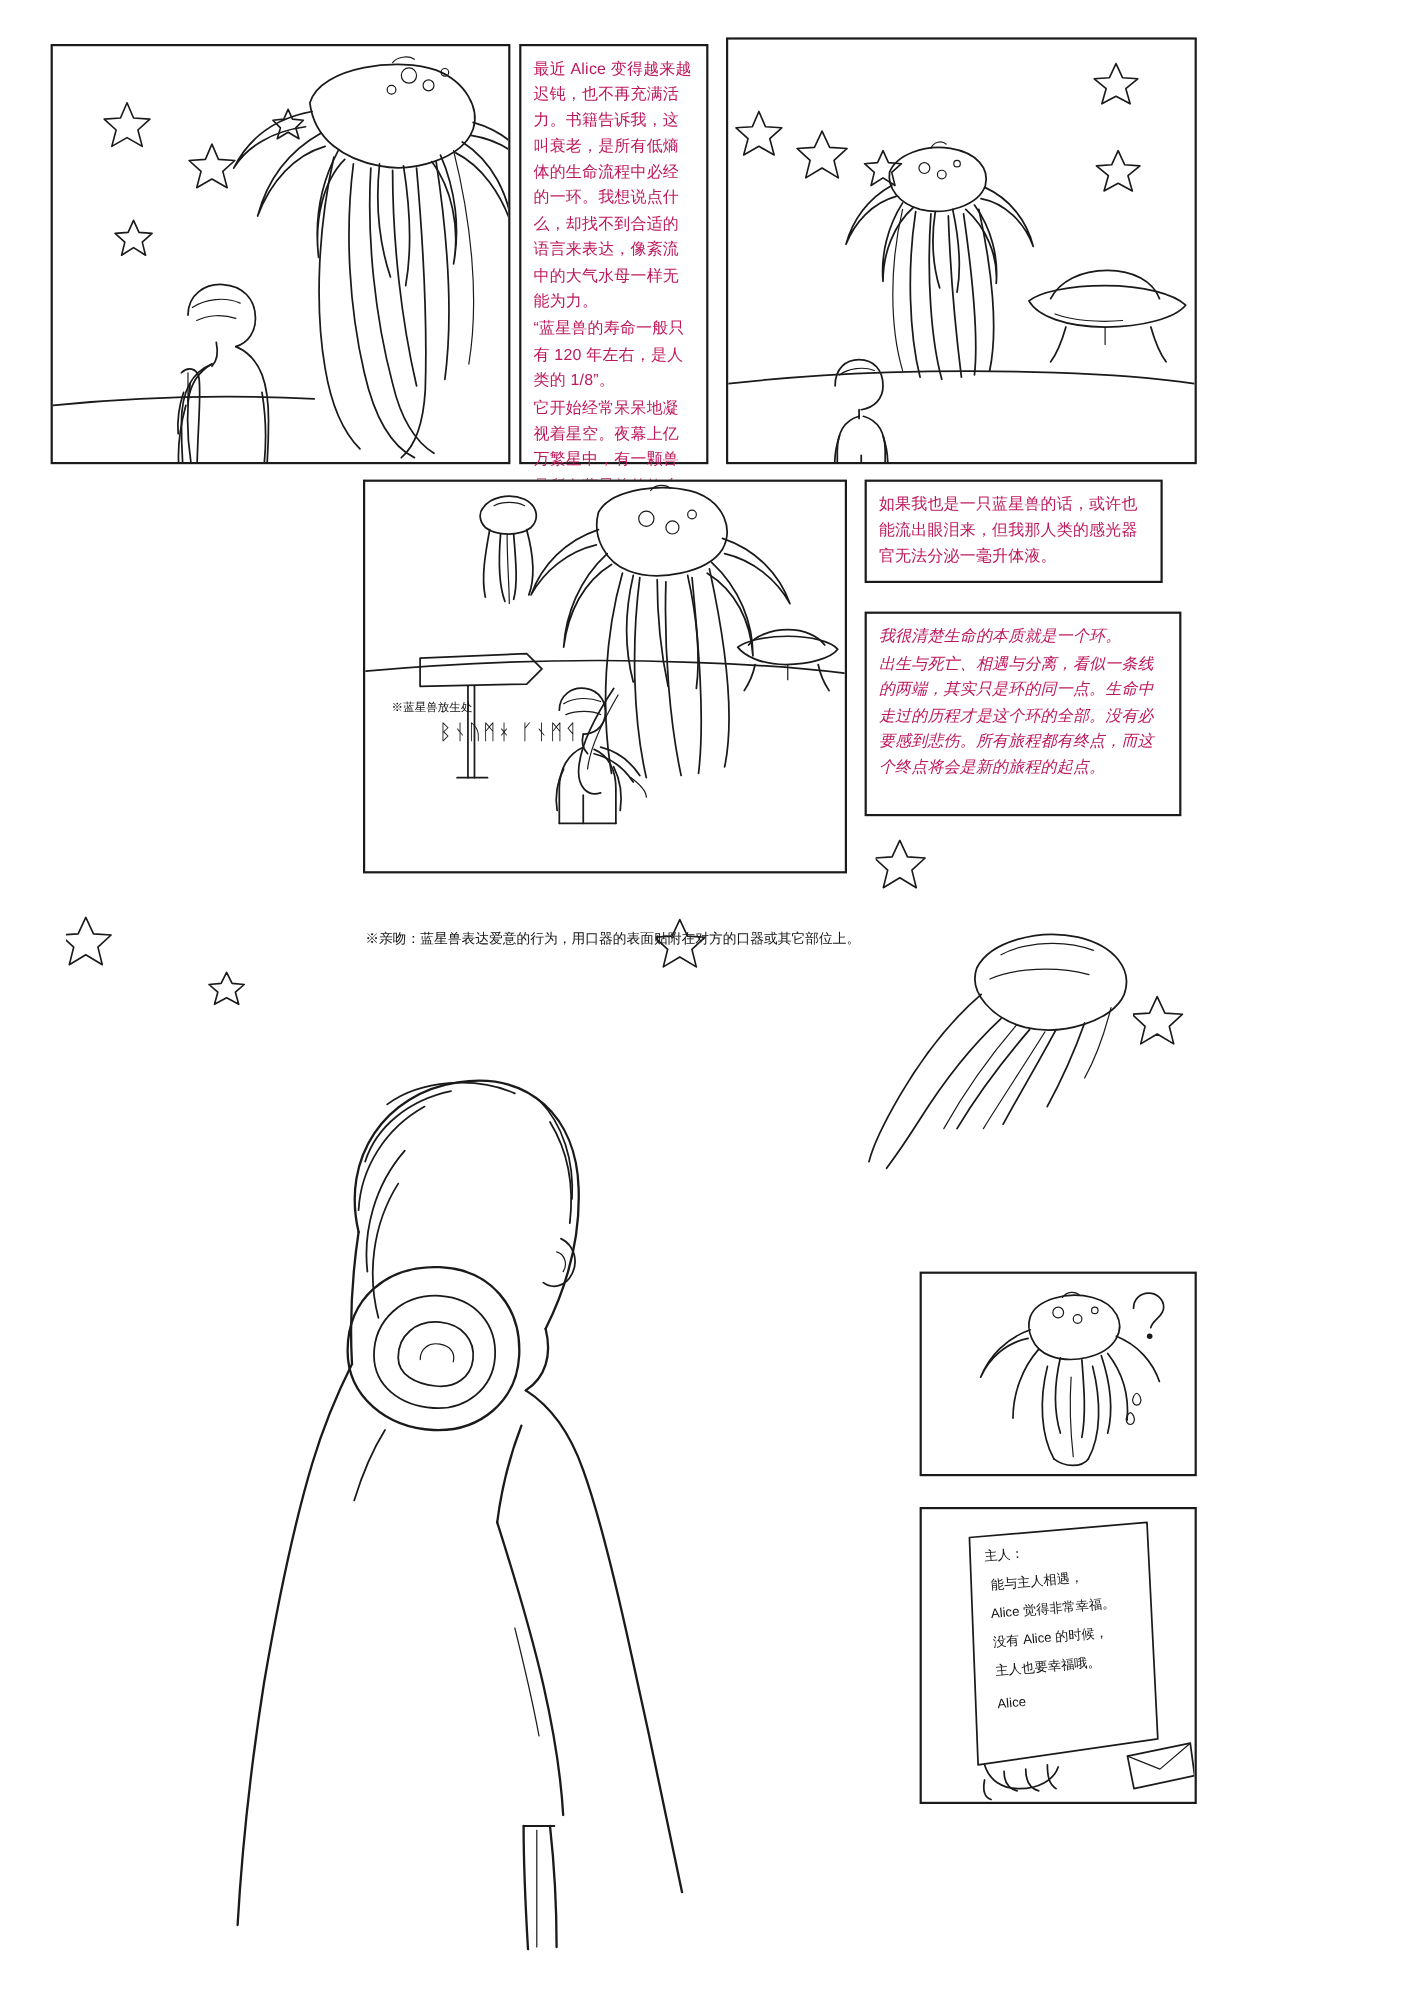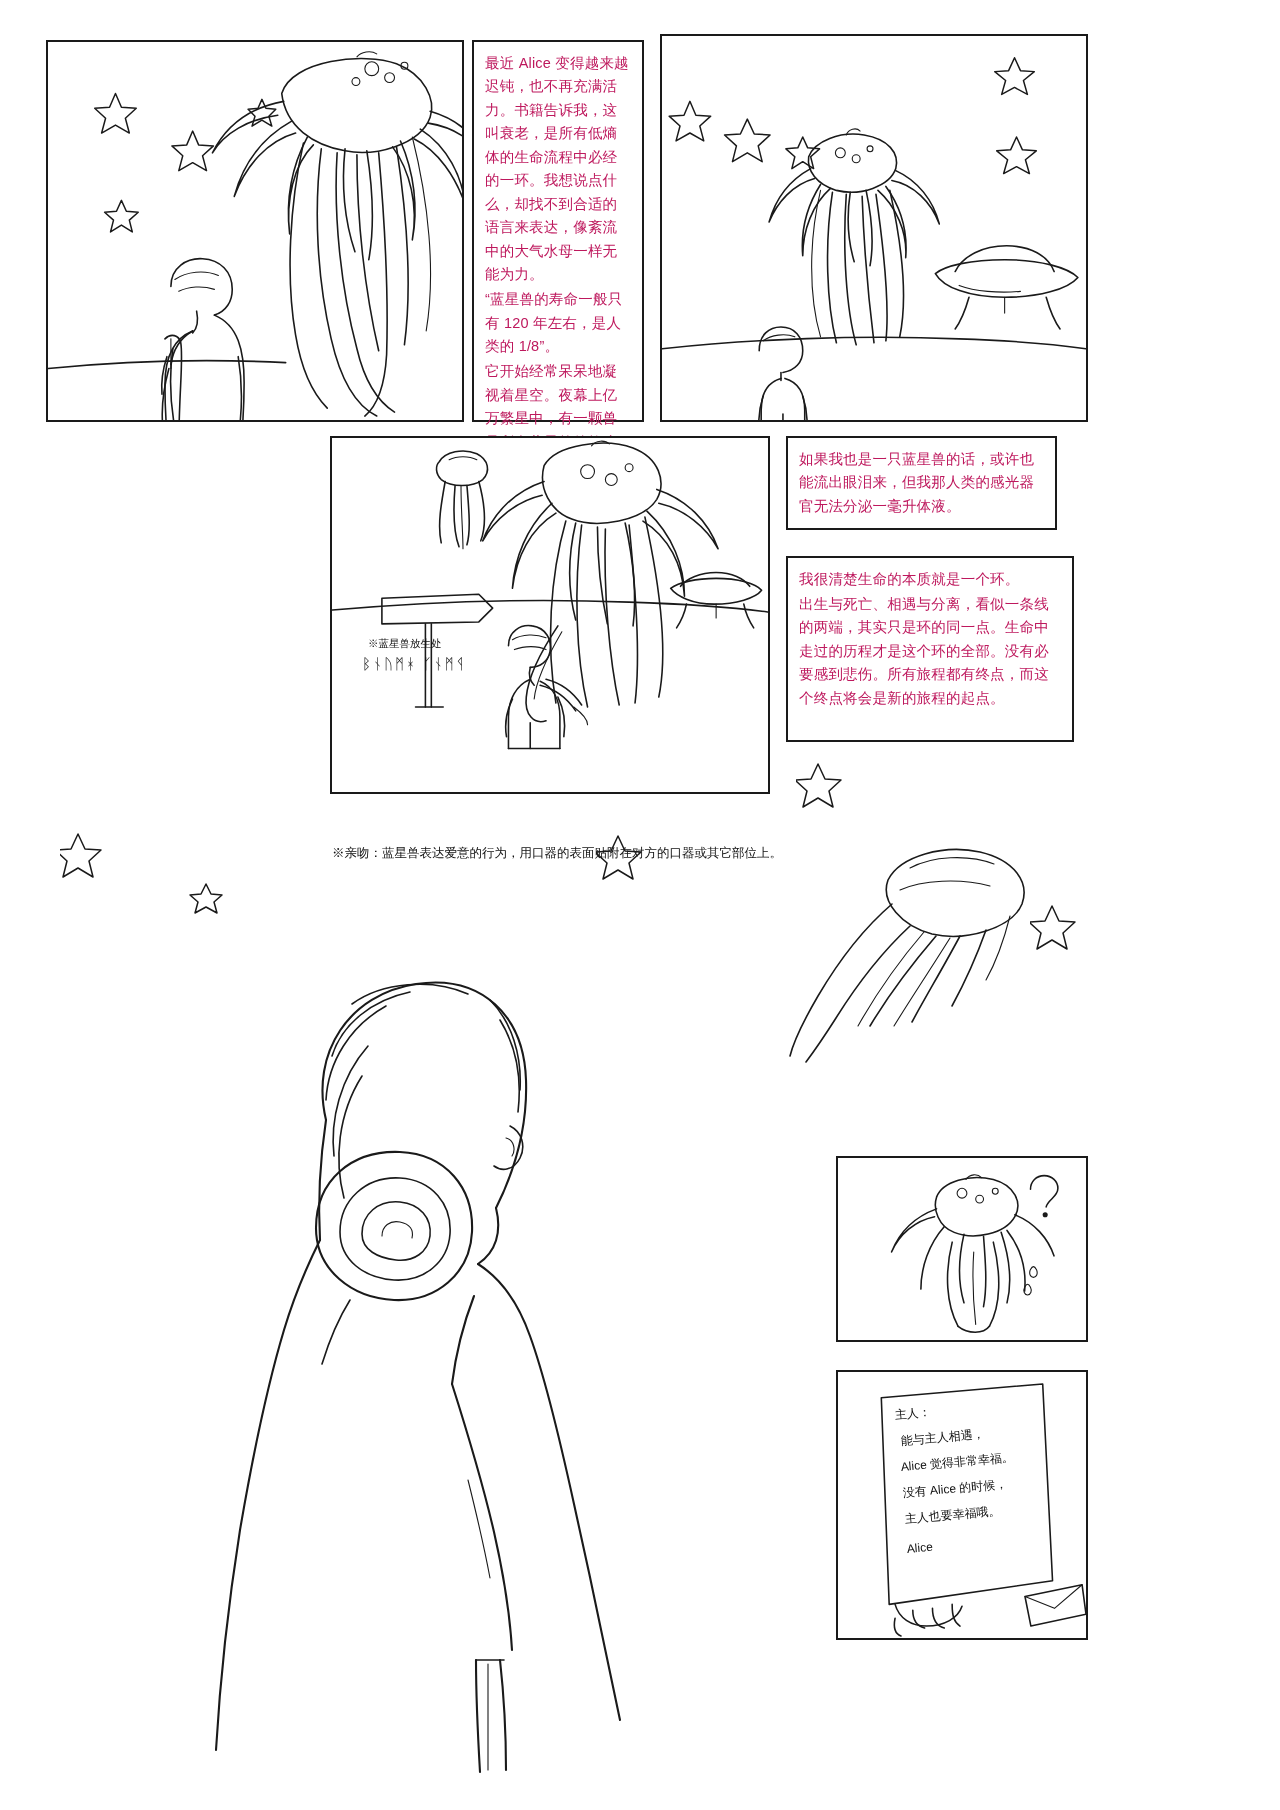--- a/index.html
+++ b/index.html
@@ -266,7 +266,7 @@
     <p>如果我也是一只蓝星兽的话，或许也能流出眼泪来，但我那人类的感光器官无法分泌一毫升体液。</p>
   </div>
 
-  <div class="textbox" style="left:786px; top:556px; width:288px; height:186px;">
+  <div class="textbox" style="left:786px; top:556px; width:288px; height:186px;font-style:italic;">
     <p>我很清楚生命的本质就是一个环。</p>
     <p>出生与死亡、相遇与分离，看似一条线的两端，其实只是环的同一点。生命中走过的历程才是这个环的全部。没有必要感到悲伤。所有旅程都有终点，而这个终点将会是新的旅程的起点。</p>
   </div>

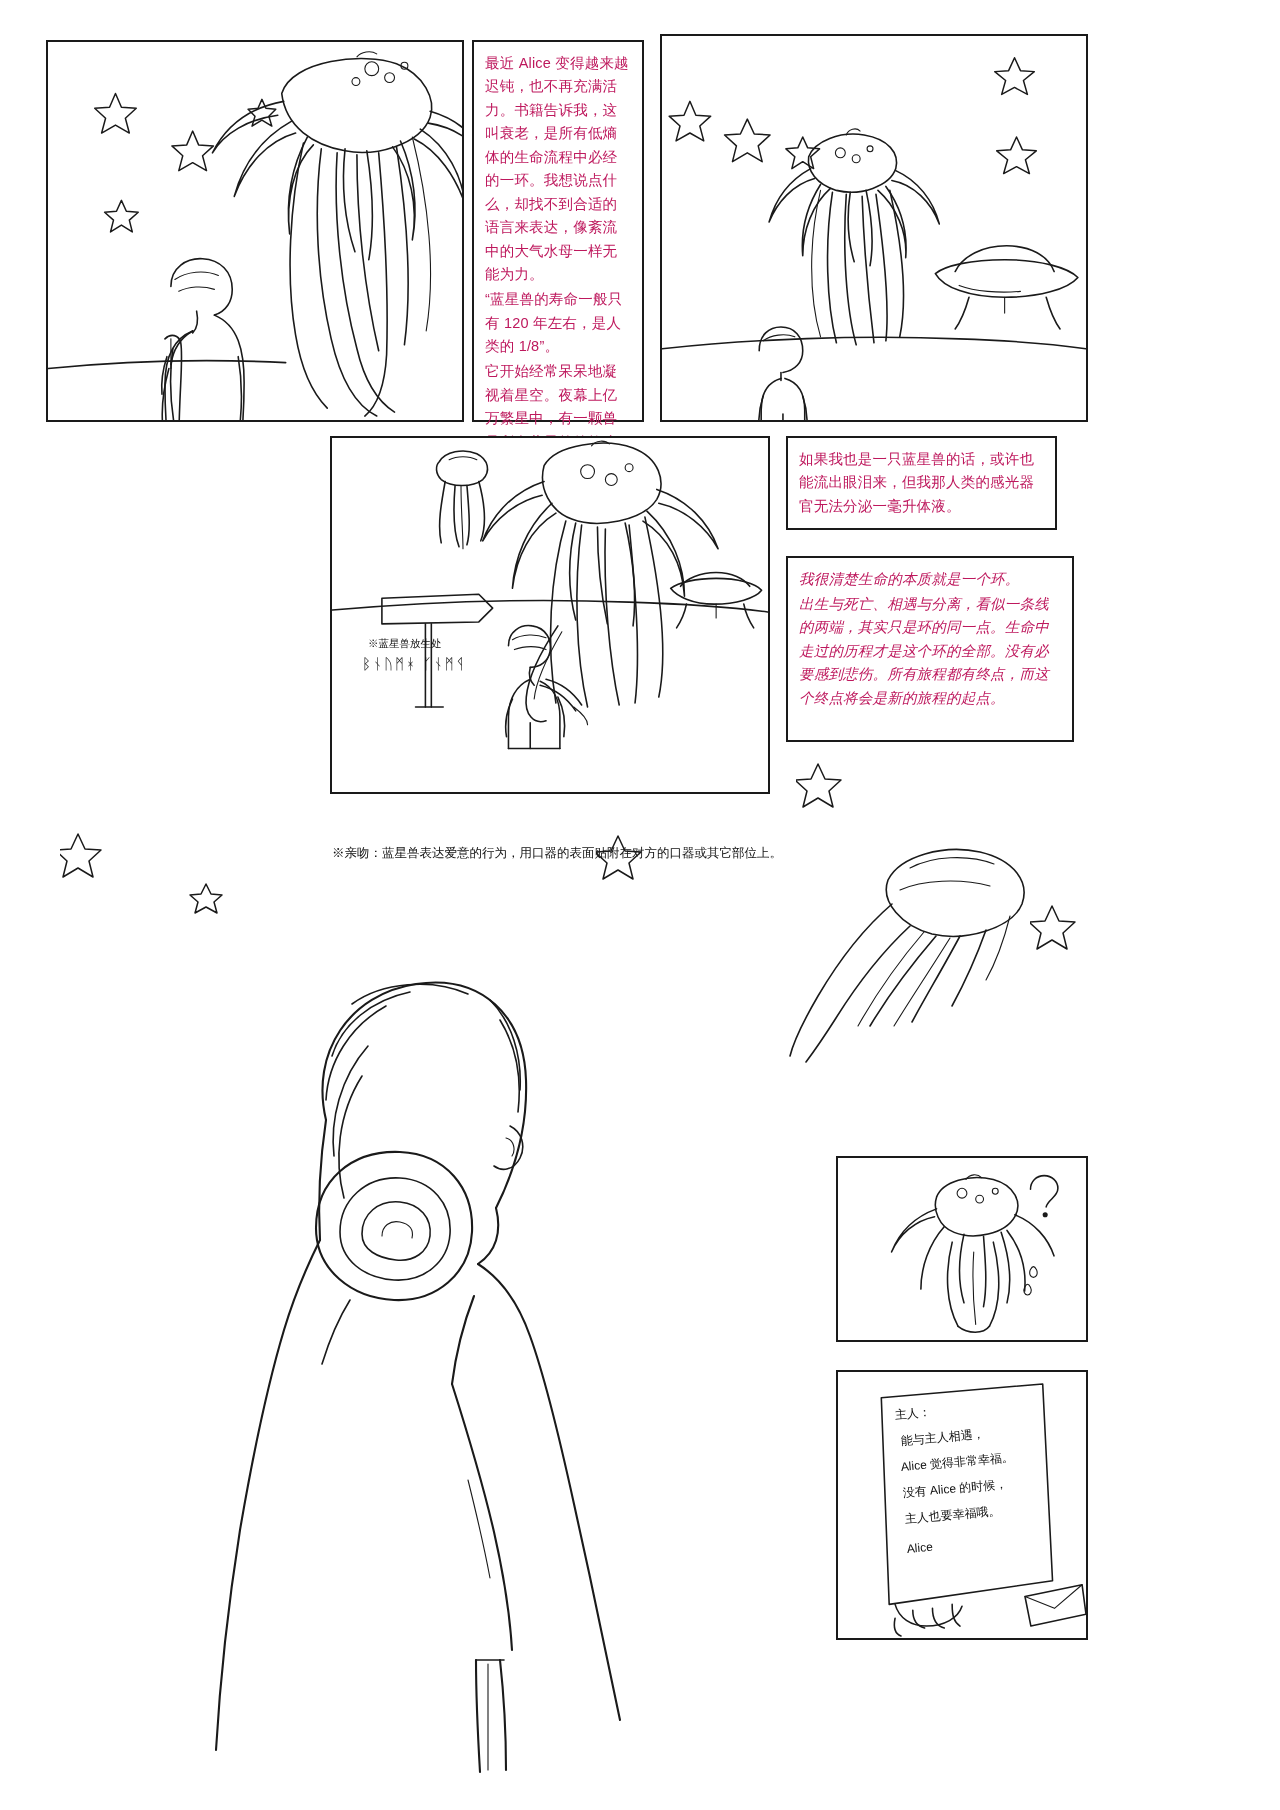--- a/index.html
+++ b/index.html
@@ -256,7 +256,7 @@
       <path class="ln" d="M216 244 C232 248 244 258 252 270"></path>
       <path class="ln-thin" d="M244 272 C252 278 258 284 258 290"></path>
     </svg>
-    <div class="caption-free signtext" style="left:36px; top:198px; width:130px;">※蓝星兽放生处</div>
+    <div class="caption-free signtext" style="left:24px; top:198px; width:130px;">※蓝星兽放生处</div>
     <div class="caption-free runes" style="left:30px; top:216px; width:140px;">ᛒᚾᚢᛗᚼ  ᚴᚾᛗᛩ</div>
   </div>
 

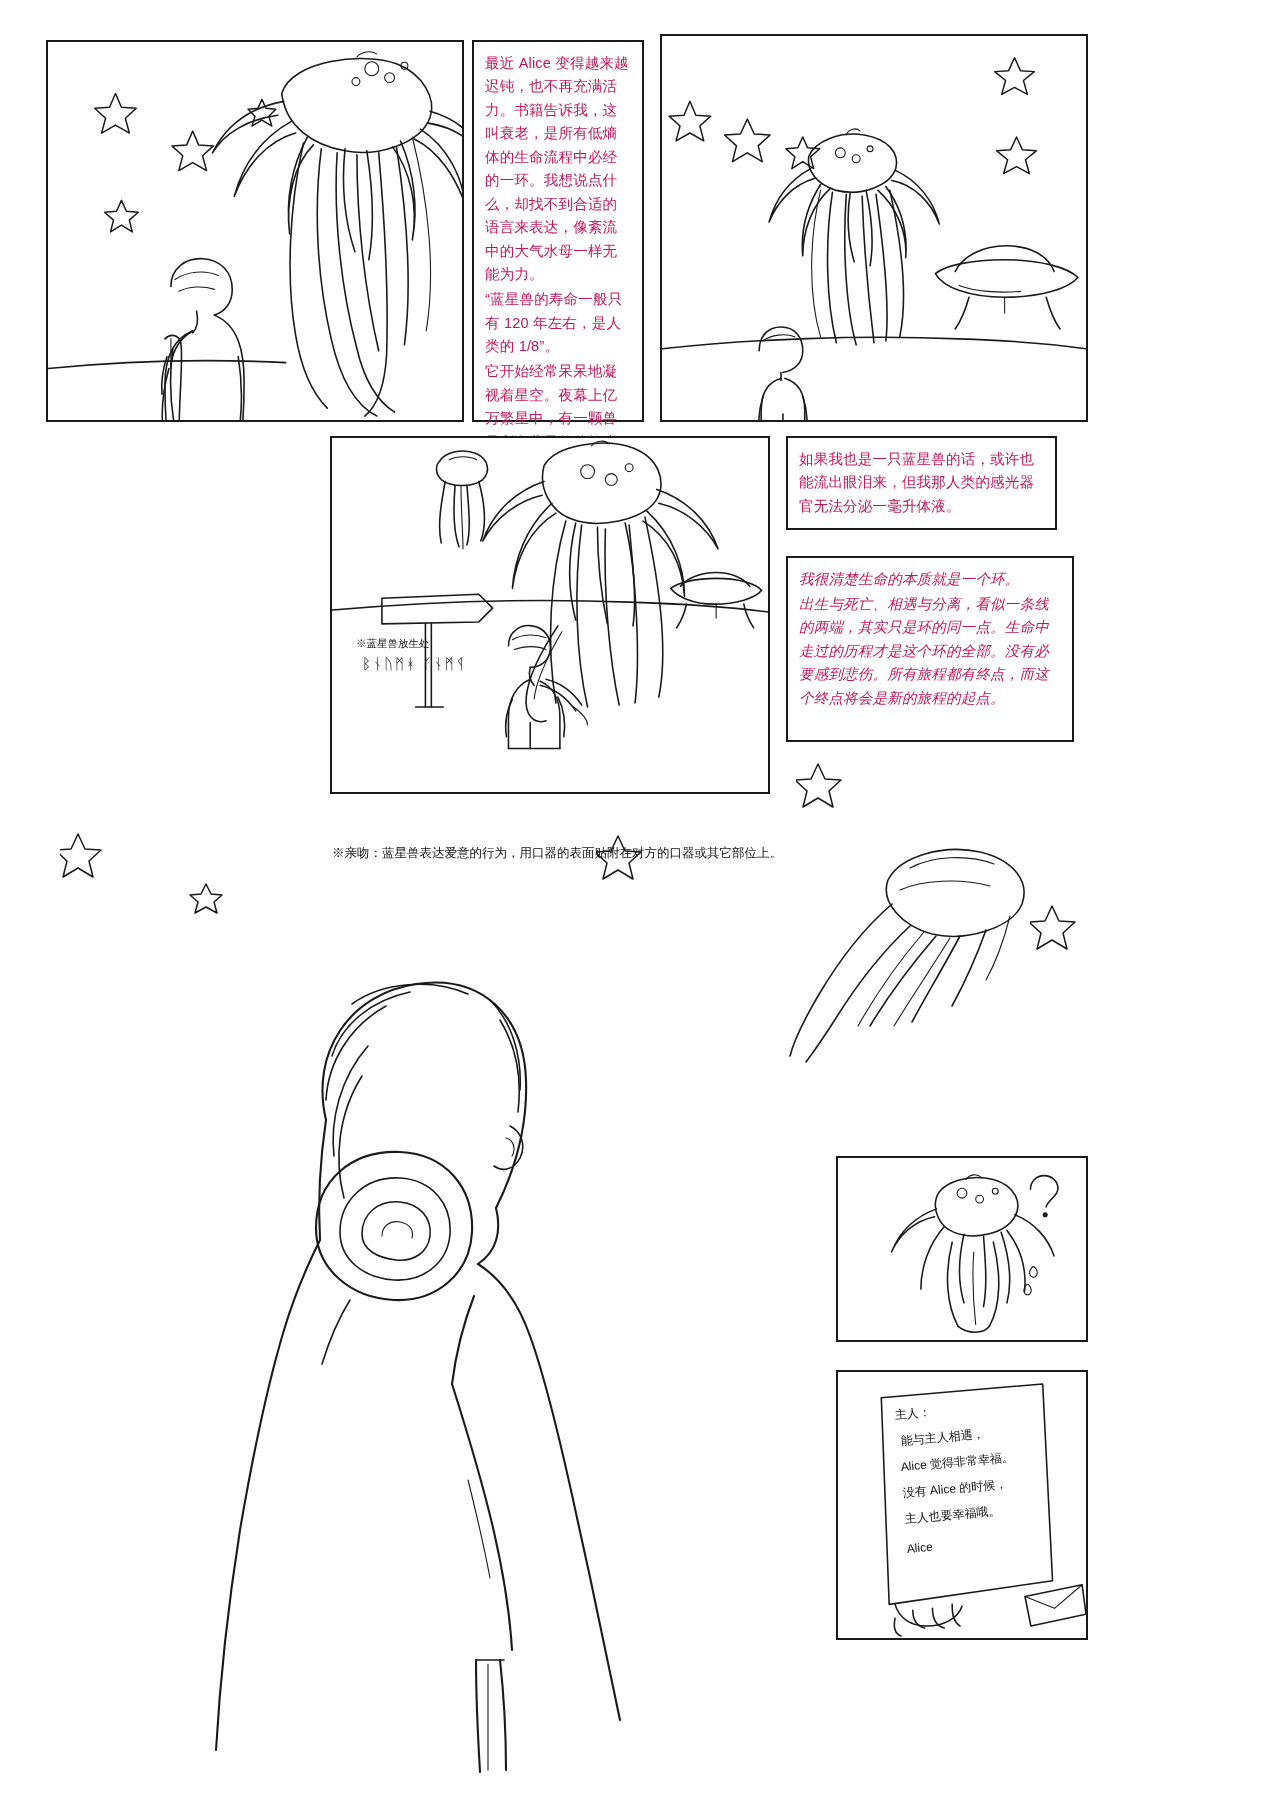--- a/index.html
+++ b/index.html
@@ -65,9 +65,10 @@
   .ln-thick { fill: none; stroke: #1a1a1a; stroke-width: 2.1; stroke-linecap: round; stroke-linejoin: round; }
   .star { fill: none; stroke: #1a1a1a; stroke-width: 1.5; stroke-linejoin: round; }
   .runes {
-    font-family: Liberation Serif, serif;
-    font-size: 15px;
+    font-family: Liberation Sans, sans-serif;
+    font-size: 19px;
     letter-spacing: 2px;
+    margin-left: 37px;
   }
   .signtext {
     font-size: 10.5px;

